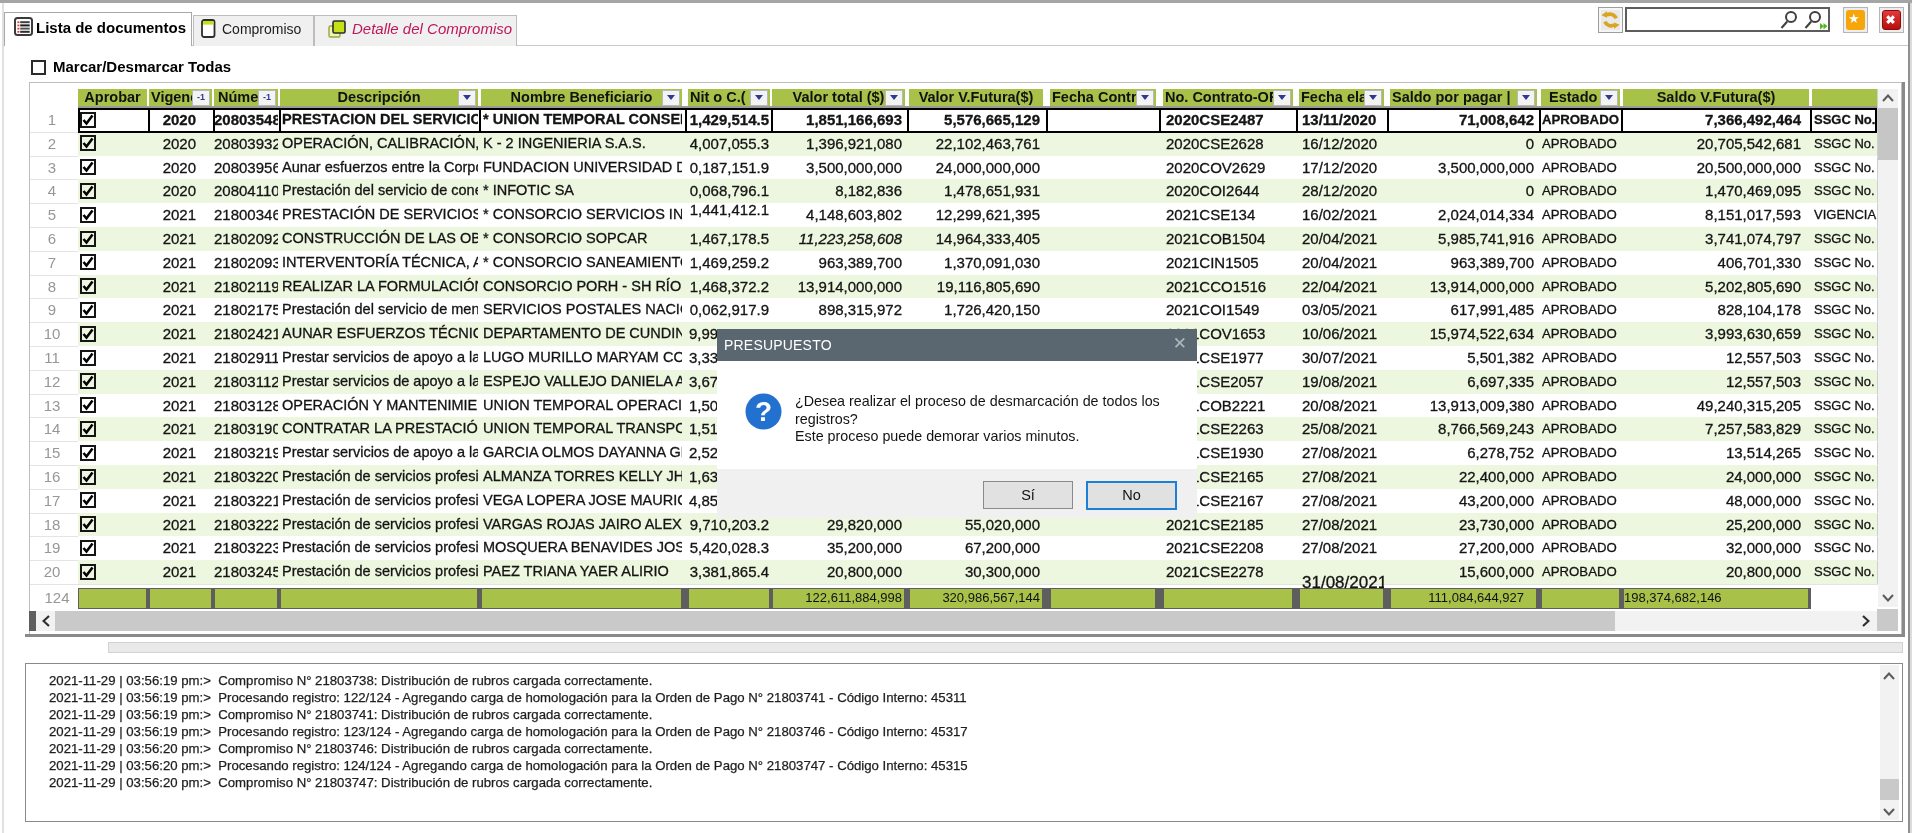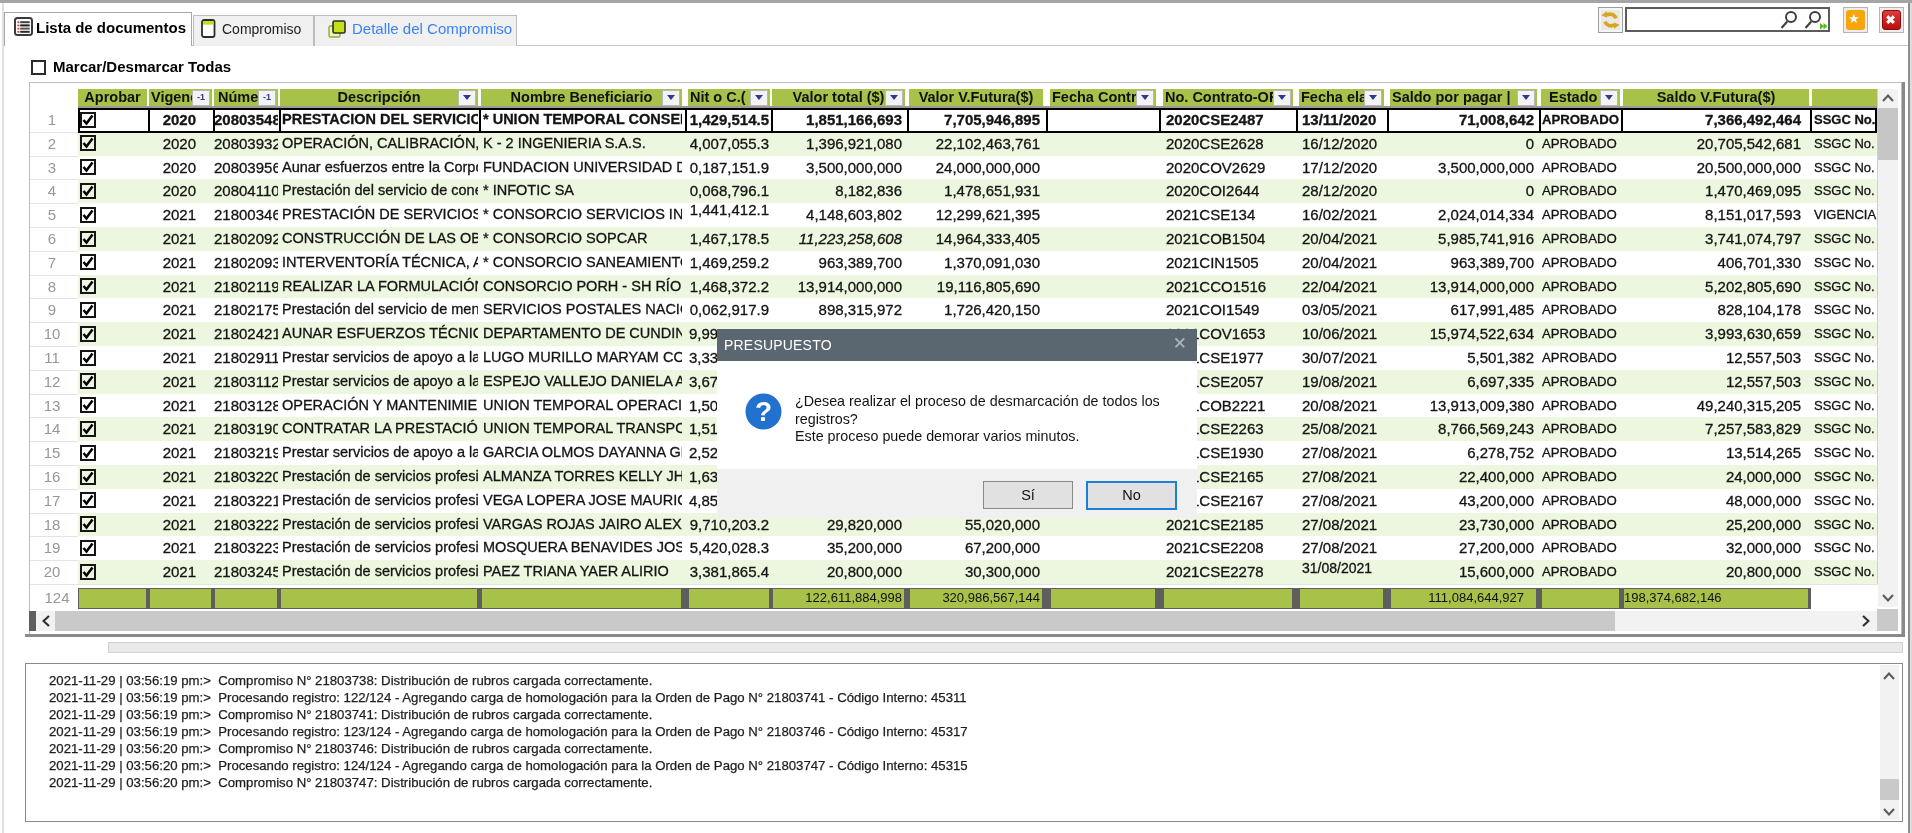--- a/index.html
+++ b/index.html
@@ -39,7 +39,7 @@
 <rect x="2" y="7" width="11" height="11" rx="1.5" fill="#eef5b2" stroke="#9aa53c" stroke-width="1.4"></rect>
 <rect x="6" y="2" width="12" height="12" rx="1.5" fill="#c6e018" stroke="#2d2d2d" stroke-width="1.6"></rect>
 </svg>
-<div style="left:352px;top:20px;width:170px;height:20px;"><span style="font-size:15px;color:#3b82f6;">Detalle del Compromiso</span></div>
+<div style="left:352px;top:20px;width:170px;height:20px;"><span style="font-size:15px;color:#be185d;font-style:italic;">Detalle del Compromiso</span></div>
 <div style="left:1598px;top:7px;width:25px;height:26px;background:#e9e9e9;border:1px solid #9d9d9d;box-shadow:inset 0 0 0 2px #f6f6f6;"></div>
 <svg style="position:absolute;left:1601px;top:10px" width="19" height="20" viewBox="0 0 24 24">
 <g fill="none" stroke="#d9a520" stroke-width="4.6">

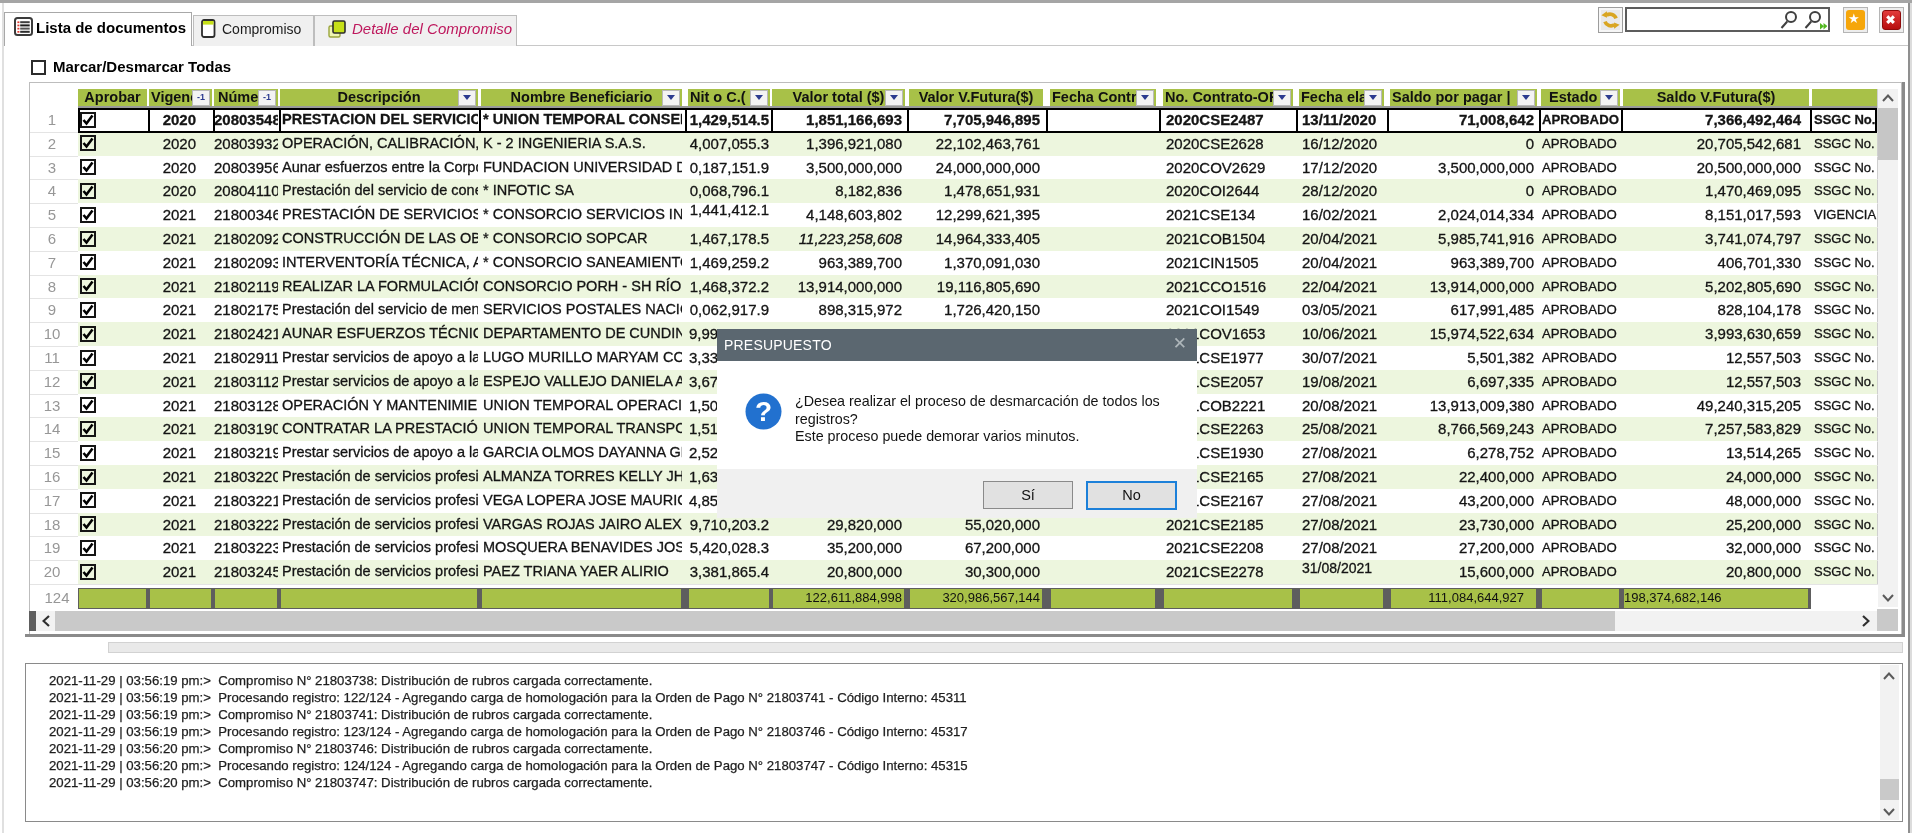--- a/index.html
+++ b/index.html
@@ -178,7 +178,7 @@
 <div class="cell" style="left:481px;top:108px;width:201px;height:23.8px;font-size:14.5px;text-align:left;padding-left:2px;padding-right:2px;font-weight:bold;z-index:1;">* UNION TEMPORAL CONSERJ(</div>
 <div class="cell" style="left:688px;top:108px;width:82px;height:23.8px;font-size:15px;text-align:right;padding-left:0px;padding-right:1px;font-weight:bold;z-index:1;">1,429,514.5</div>
 <div class="cell" style="left:772px;top:108px;width:133px;height:23.8px;font-size:15px;text-align:right;padding-left:0px;padding-right:3px;font-weight:bold;z-index:1;">1,851,166,693</div>
-<div class="cell" style="left:909px;top:108px;width:134px;height:23.8px;font-size:15px;text-align:right;padding-left:0px;padding-right:3px;font-weight:bold;z-index:1;">7,705,946,895</div>
+<div class="cell" style="left:909px;top:108px;width:134px;height:23.8px;font-size:15px;text-align:right;padding-left:0px;padding-right:3px;font-weight:bold;z-index:1;">5,576,665,129</div>
 <div class="cell" style="left:1163px;top:108px;width:130px;height:23.8px;font-size:15px;text-align:left;padding-left:3px;padding-right:2px;font-weight:bold;z-index:1;">2020CSE2487</div>
 <div class="cell" style="left:1299px;top:108px;width:85px;height:23.8px;font-size:15px;text-align:left;padding-left:3px;padding-right:2px;font-weight:bold;z-index:1;">13/11/2020</div>
 <div class="cell" style="left:1390px;top:108px;width:147px;height:23.8px;font-size:15px;text-align:right;padding-left:0px;padding-right:3px;font-weight:bold;z-index:1;">71,008,642</div>

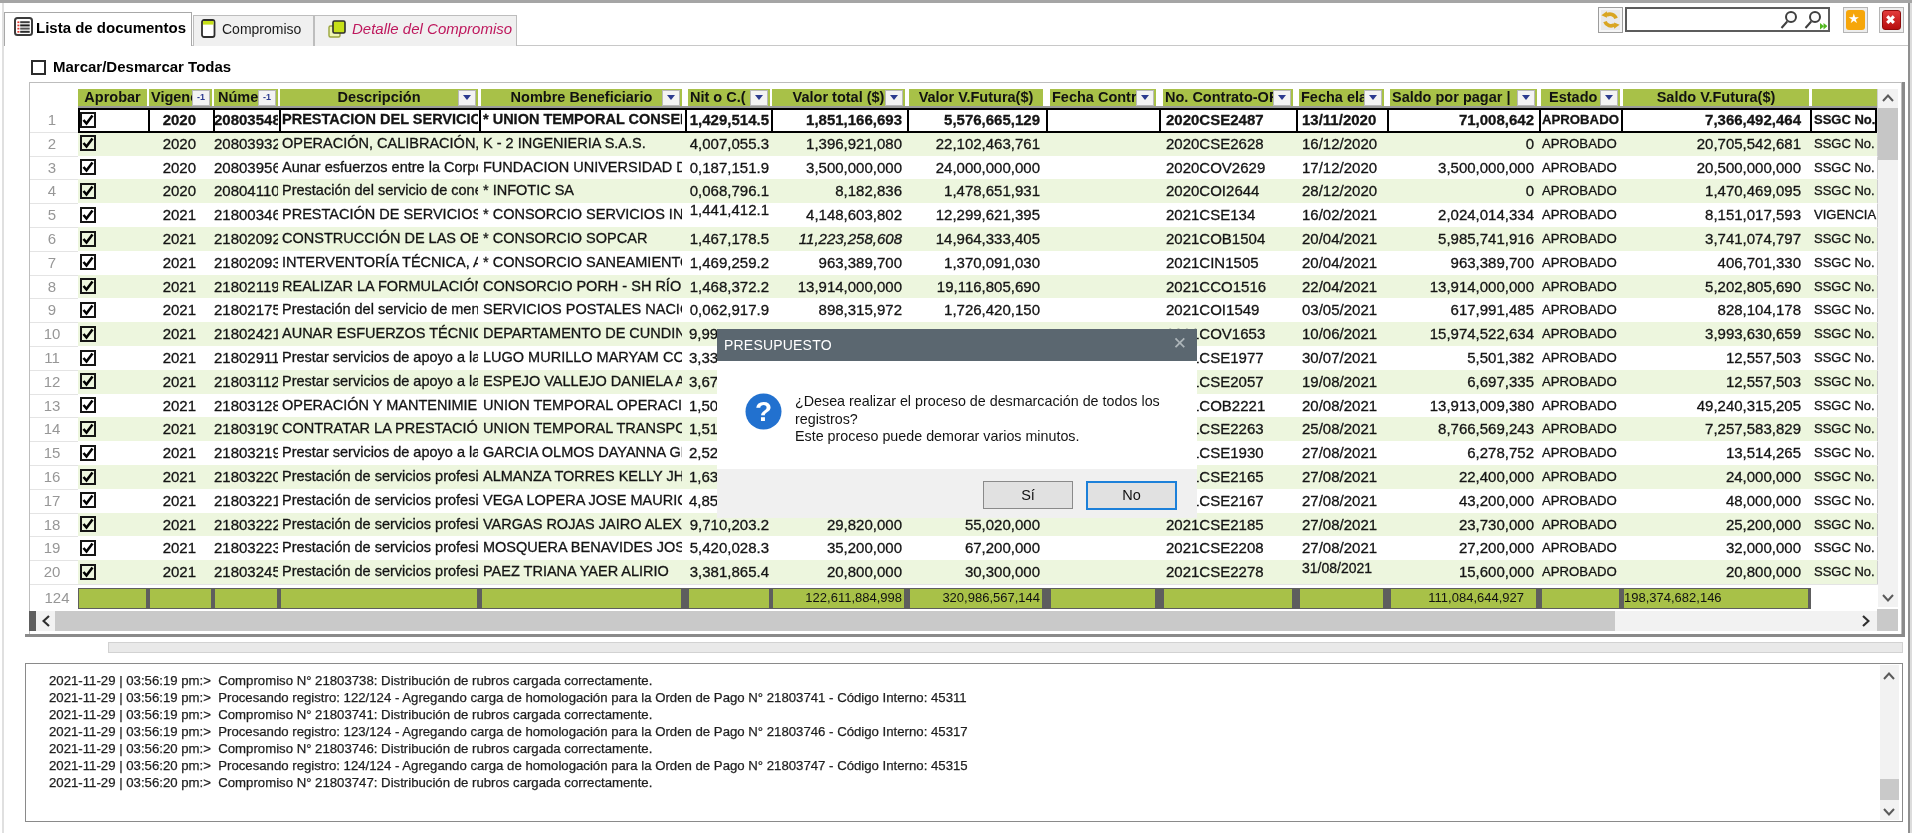--- a/index.html
+++ b/index.html
@@ -617,7 +617,7 @@
 <div class="cell" style="left:772px;top:560.2px;width:133px;height:23.8px;font-size:15px;text-align:right;padding-left:0px;padding-right:3px;z-index:1;">20,800,000</div>
 <div class="cell" style="left:909px;top:560.2px;width:134px;height:23.8px;font-size:15px;text-align:right;padding-left:0px;padding-right:3px;z-index:1;">30,300,000</div>
 <div class="cell" style="left:1163px;top:560.2px;width:130px;height:23.8px;font-size:15px;text-align:left;padding-left:3px;padding-right:2px;z-index:1;">2021CSE2278</div>
-<div class="cell" style="left:1299px;top:557px;width:85px;height:19px;font-size:14px;text-align:left;padding-left:3px;padding-right:2px;z-index:1;">31/08/2021</div>
+<div class="cell" style="left:1299px;top:571px;width:85px;height:19px;font-size:17px;text-align:left;padding-left:3px;padding-right:2px;z-index:1;">31/08/2021</div>
 <div class="cell" style="left:1390px;top:560.2px;width:147px;height:23.8px;font-size:15px;text-align:right;padding-left:0px;padding-right:3px;z-index:1;">15,600,000</div>
 <div class="cell" style="left:1541px;top:560.2px;width:79px;height:23.8px;font-size:13.2px;text-align:left;padding-left:1px;padding-right:2px;z-index:1;">APROBADO</div>
 <div class="cell" style="left:1623px;top:560.2px;width:186px;height:23.8px;font-size:15px;text-align:right;padding-left:0px;padding-right:8px;z-index:1;">20,800,000</div>

